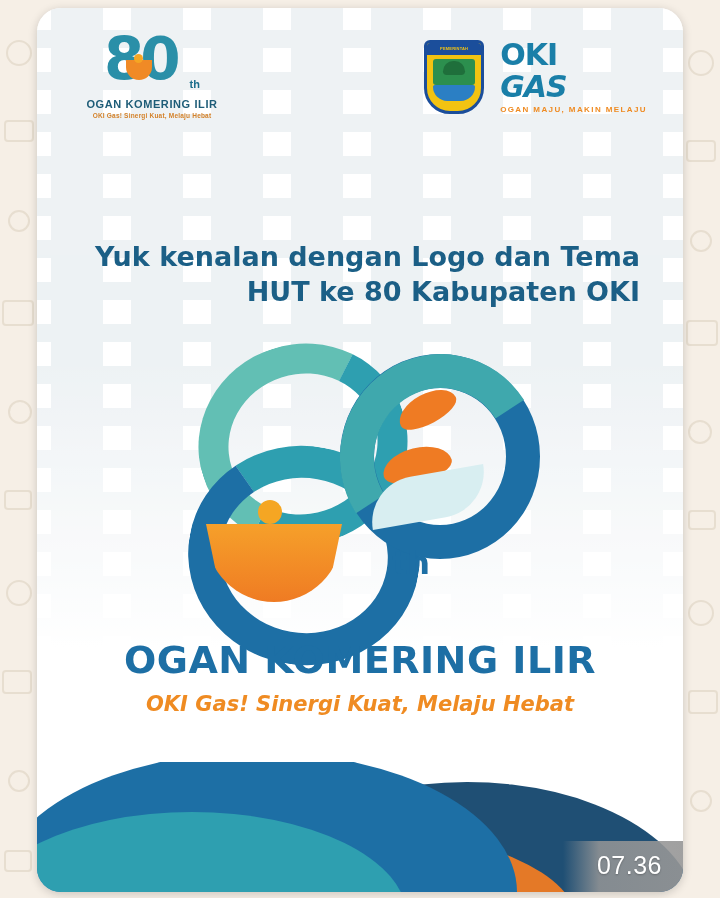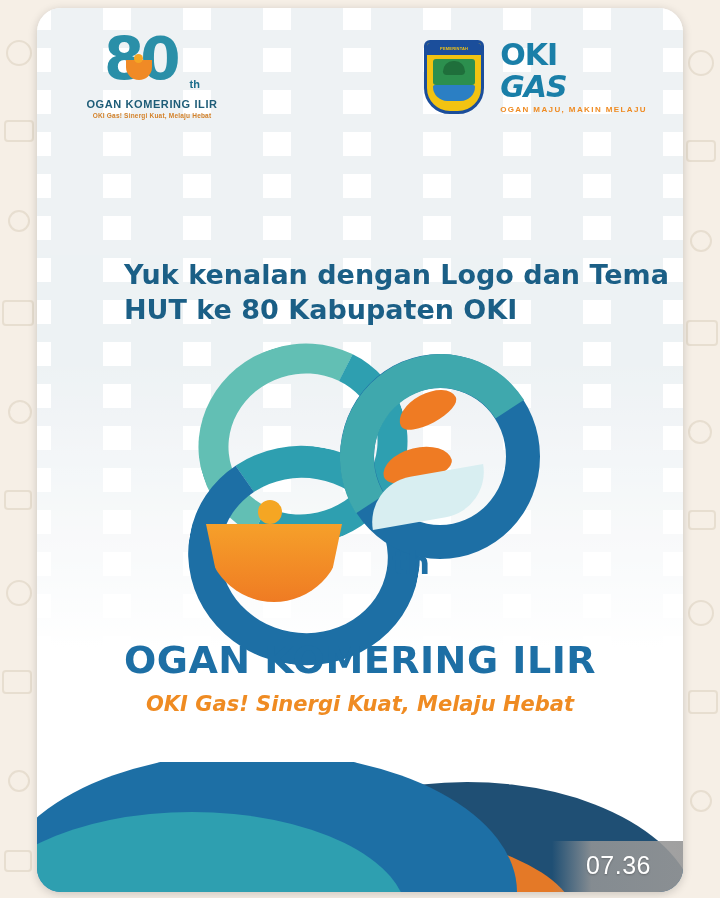--- a/index.html
+++ b/index.html
@@ -218,15 +218,14 @@
     position: absolute;
     left: 50%;
     transform: translateX(-50%);
-    top: 250px;
+    top: 232px;
     width: 560px;
-    text-align: left;
+    text-align: right;
     color: #1b5f86;
     font-size: 27px;
     font-weight: 700;
     line-height: 1.28;
     font-family: "DejaVu Sans", sans-serif;
-    margin-left: 44px;
   }
 
   

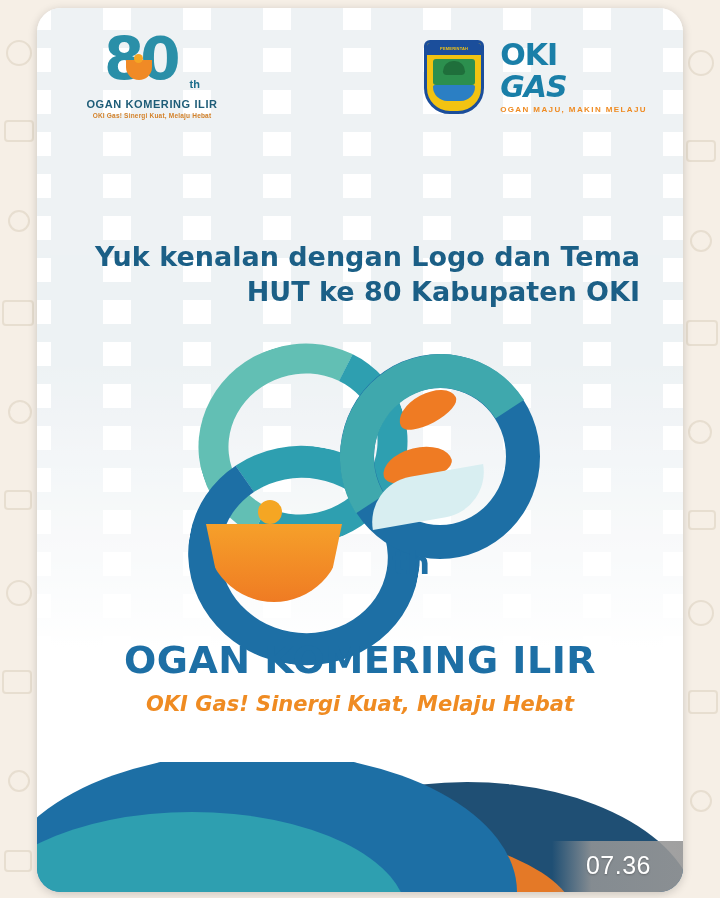--- a/index.html
+++ b/index.html
@@ -422,7 +422,7 @@
     position: absolute;
     right: 0;
     bottom: 0;
-    padding: 10px 32px 12px 34px;
+    padding: 10px 21px 12px 34px;
     background: linear-gradient(90deg, rgba(130,130,130,.0), rgba(150,150,150,.85) 30%, rgba(150,150,150,.9));
     color: #ffffff;
     font-size: 25px;

